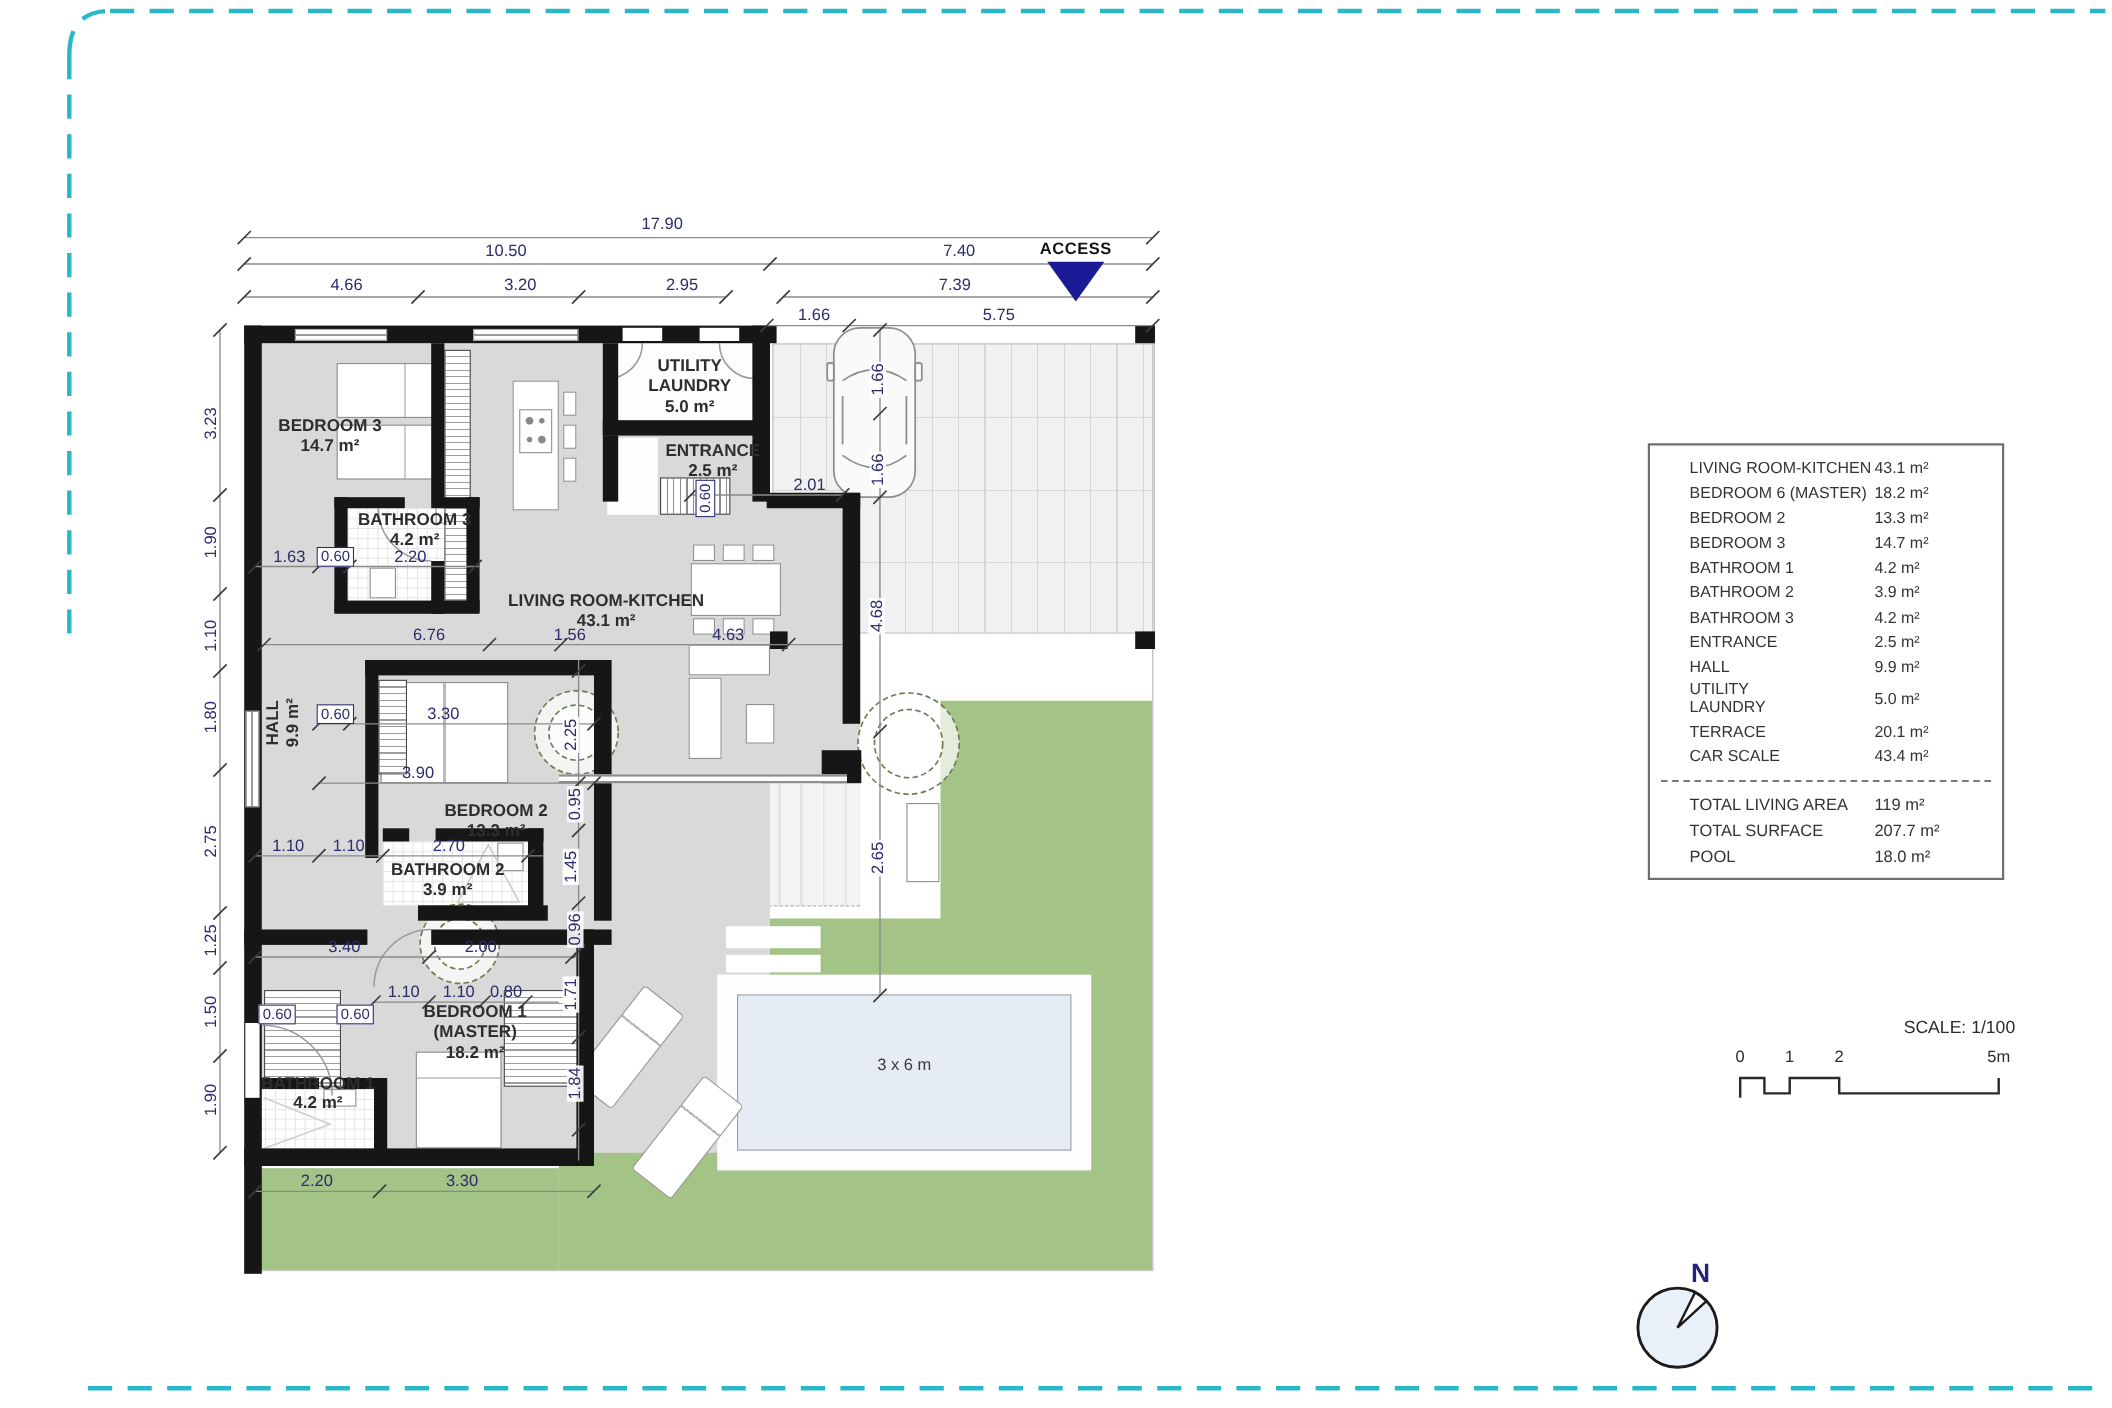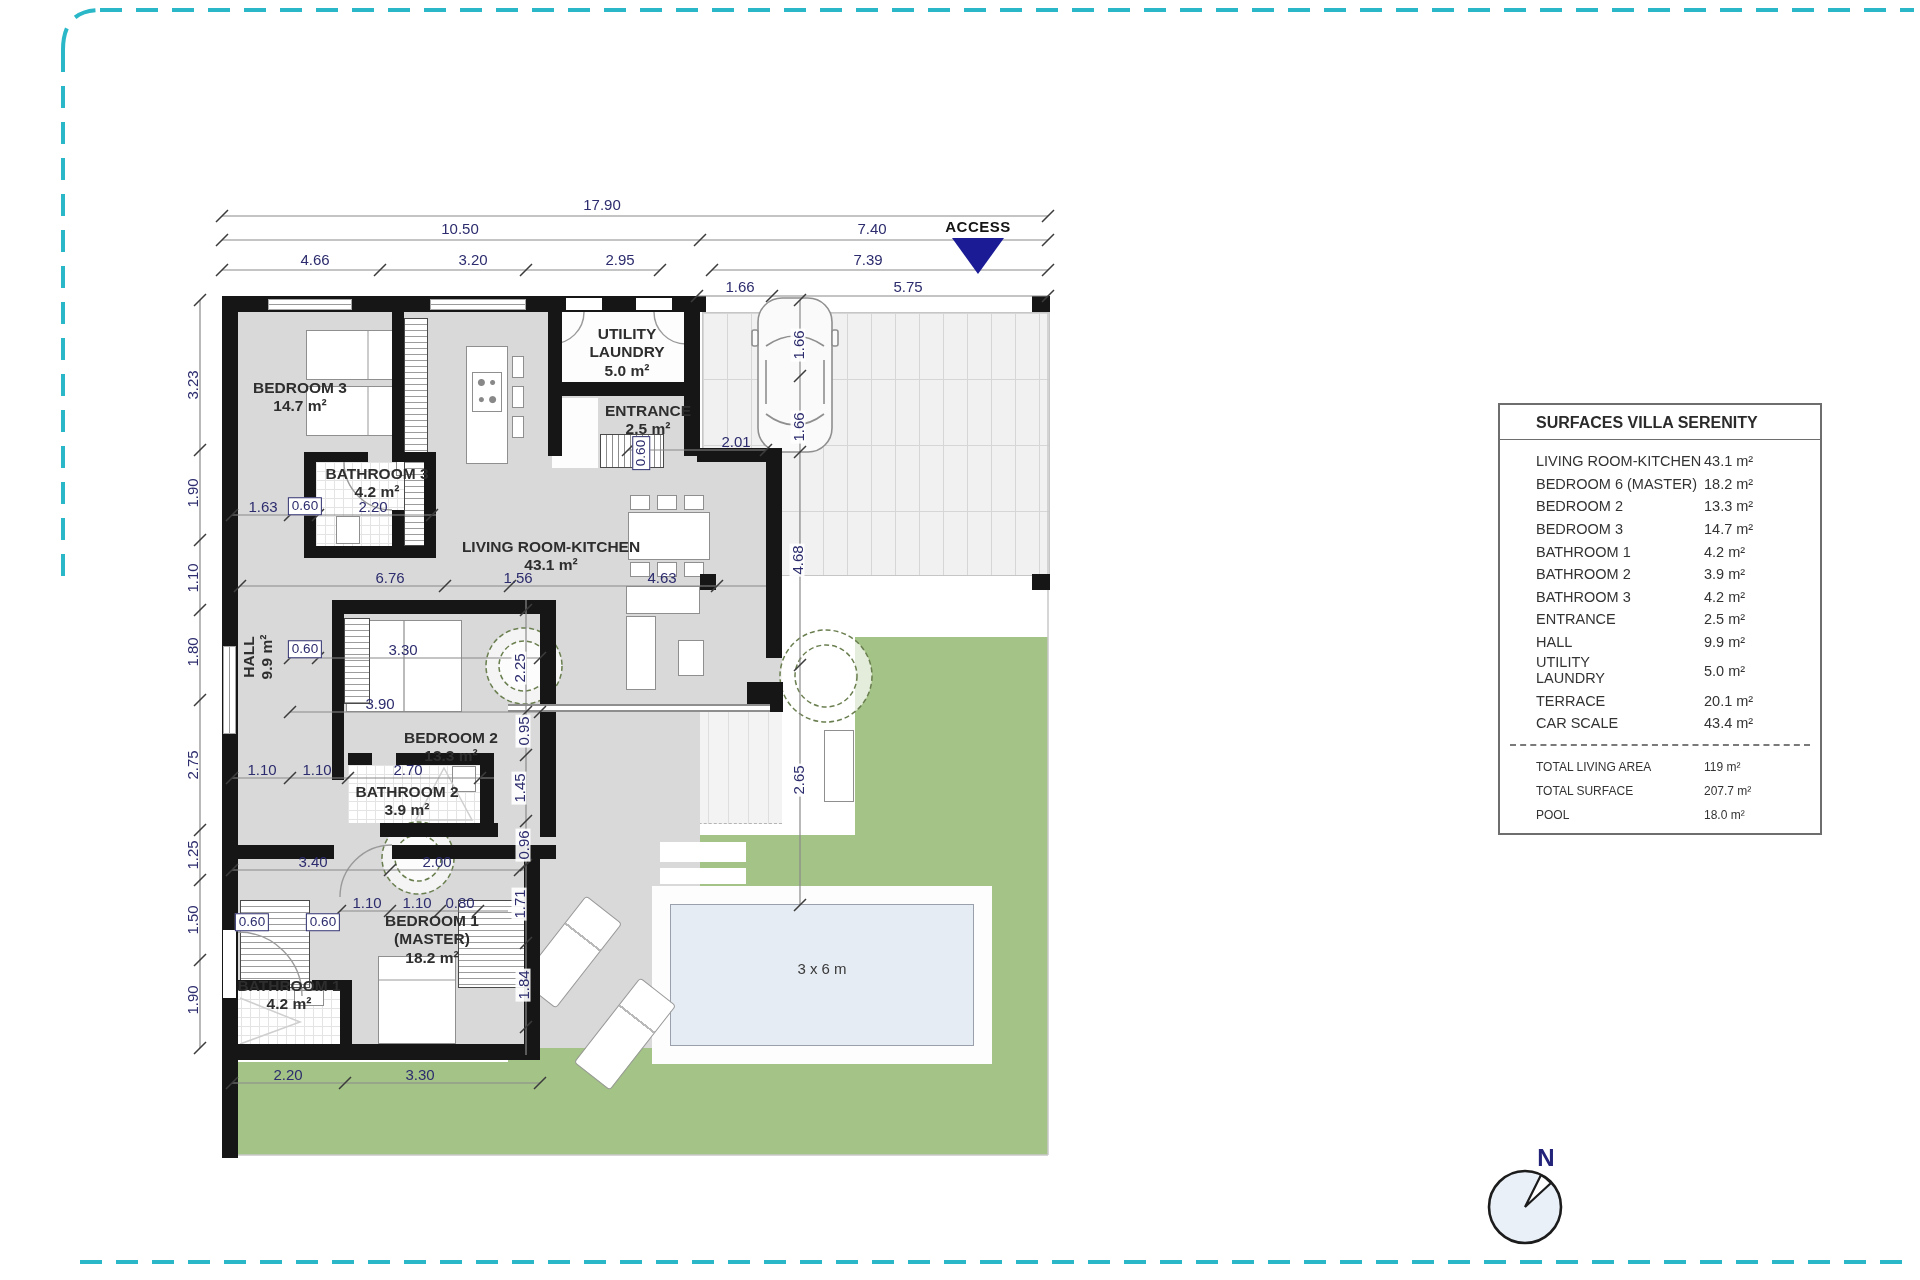--- a/index.html
+++ b/index.html
@@ -349,7 +349,6 @@
   <span class="plabel" style="left:822px;top:968px">3 x 6 m</span>
 
   <div class="surf">
-    <div class="st-title">SURFACES VILLA SERENITY</div>
     <div class="st-body">
       <div class="st-row">
           <span class="st-l">LIVING ROOM-KITCHEN</span>

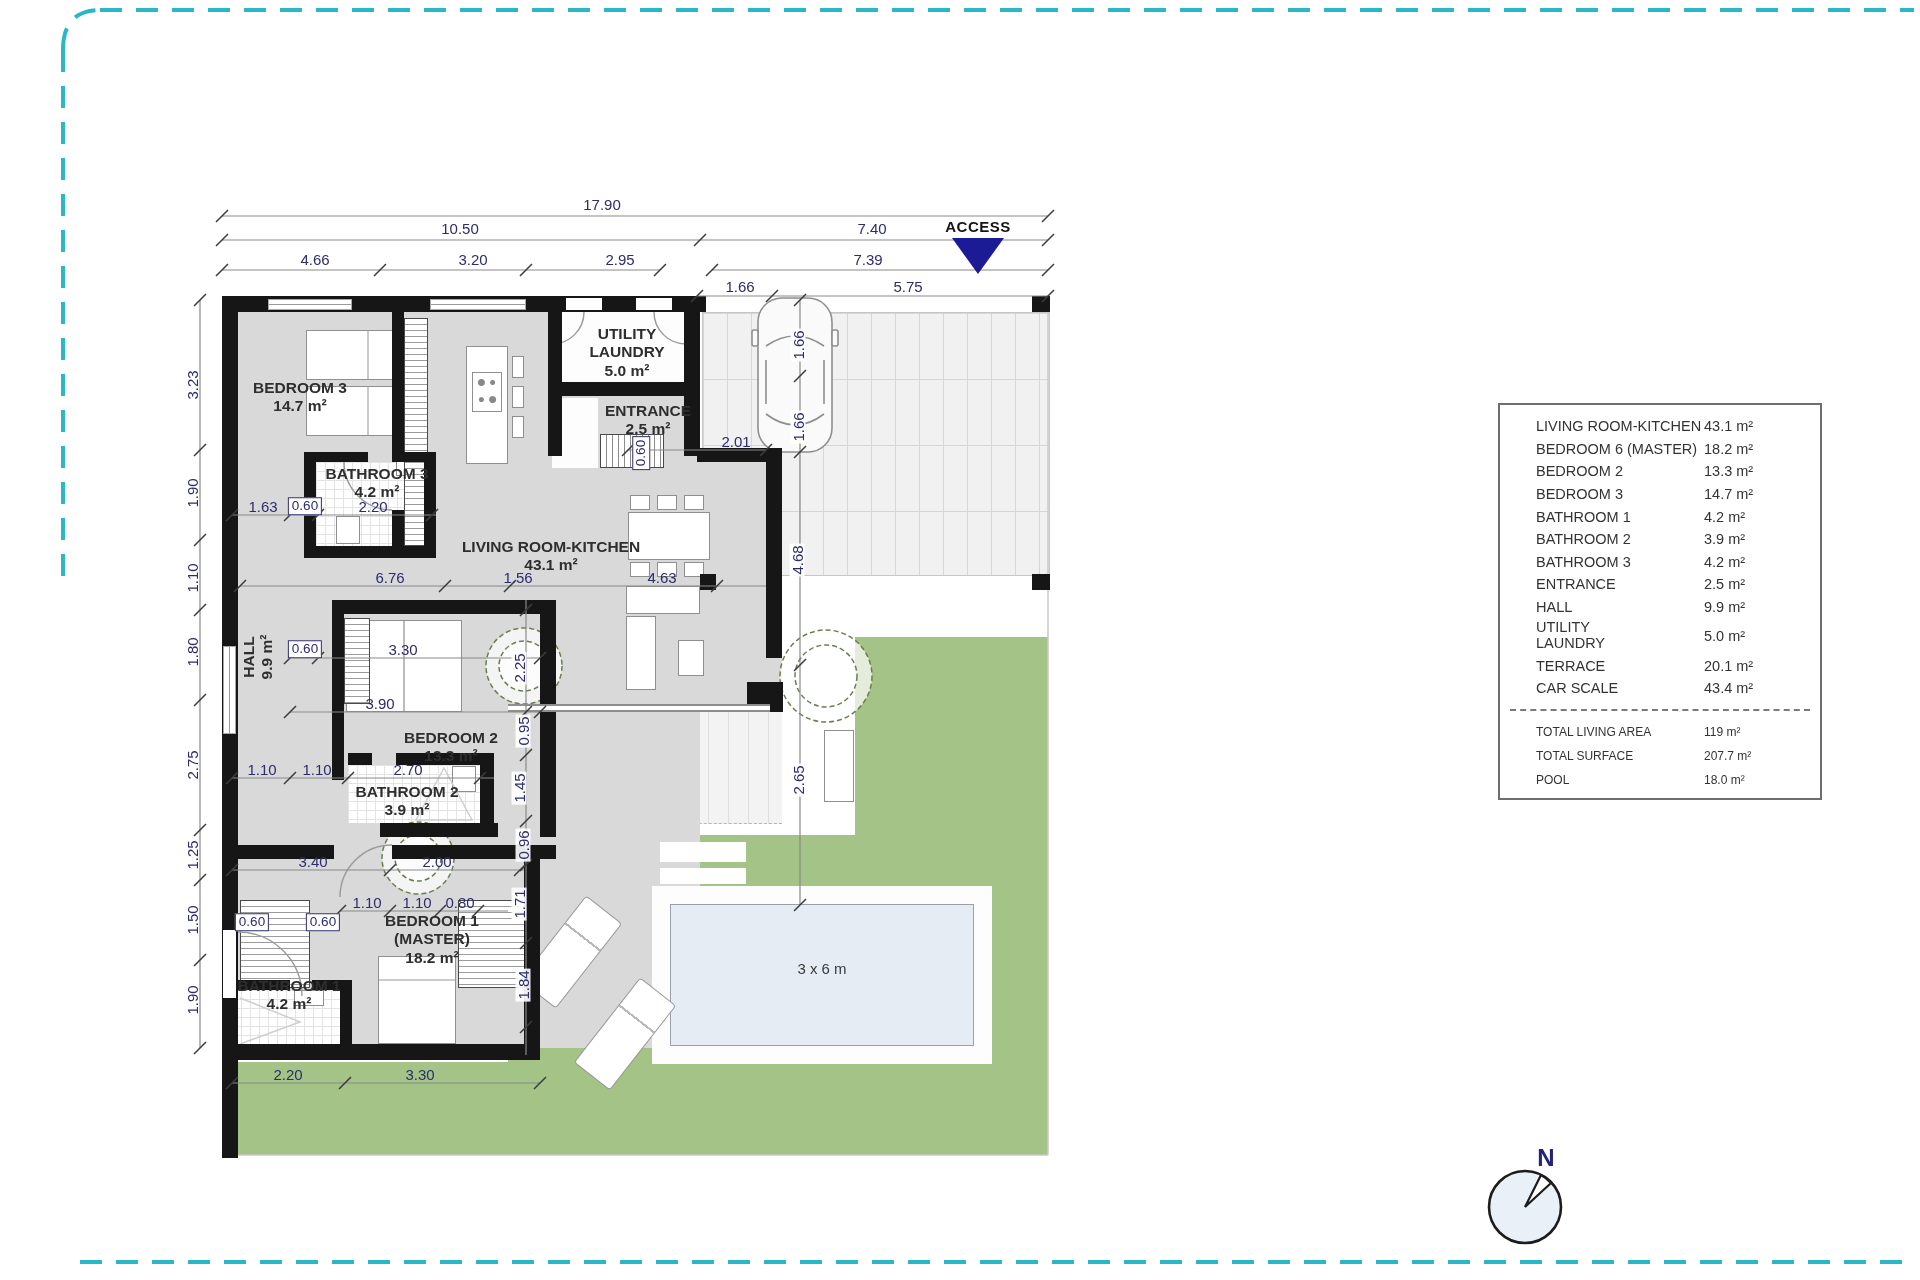--- a/index.html
+++ b/index.html
@@ -68,7 +68,7 @@
   .st-row.two{height:36px}
   .st-row.two .st-l{white-space:pre-line;line-height:1.1}
   .st-sep{border-top:2px dashed #7a7a7a;margin:9px 10px 9px 10px}
-  .st-row.tot{height:24px;font-size:12px}
+  .st-row.tot{height:24px;font-size:15px}
   
   .scalebox{position:absolute;left:1570px;top:926px;width:270px;z-index:40;color:#2b2b2b}
   .sc-title{text-align:right;font-size:16px;padding-right:8px}

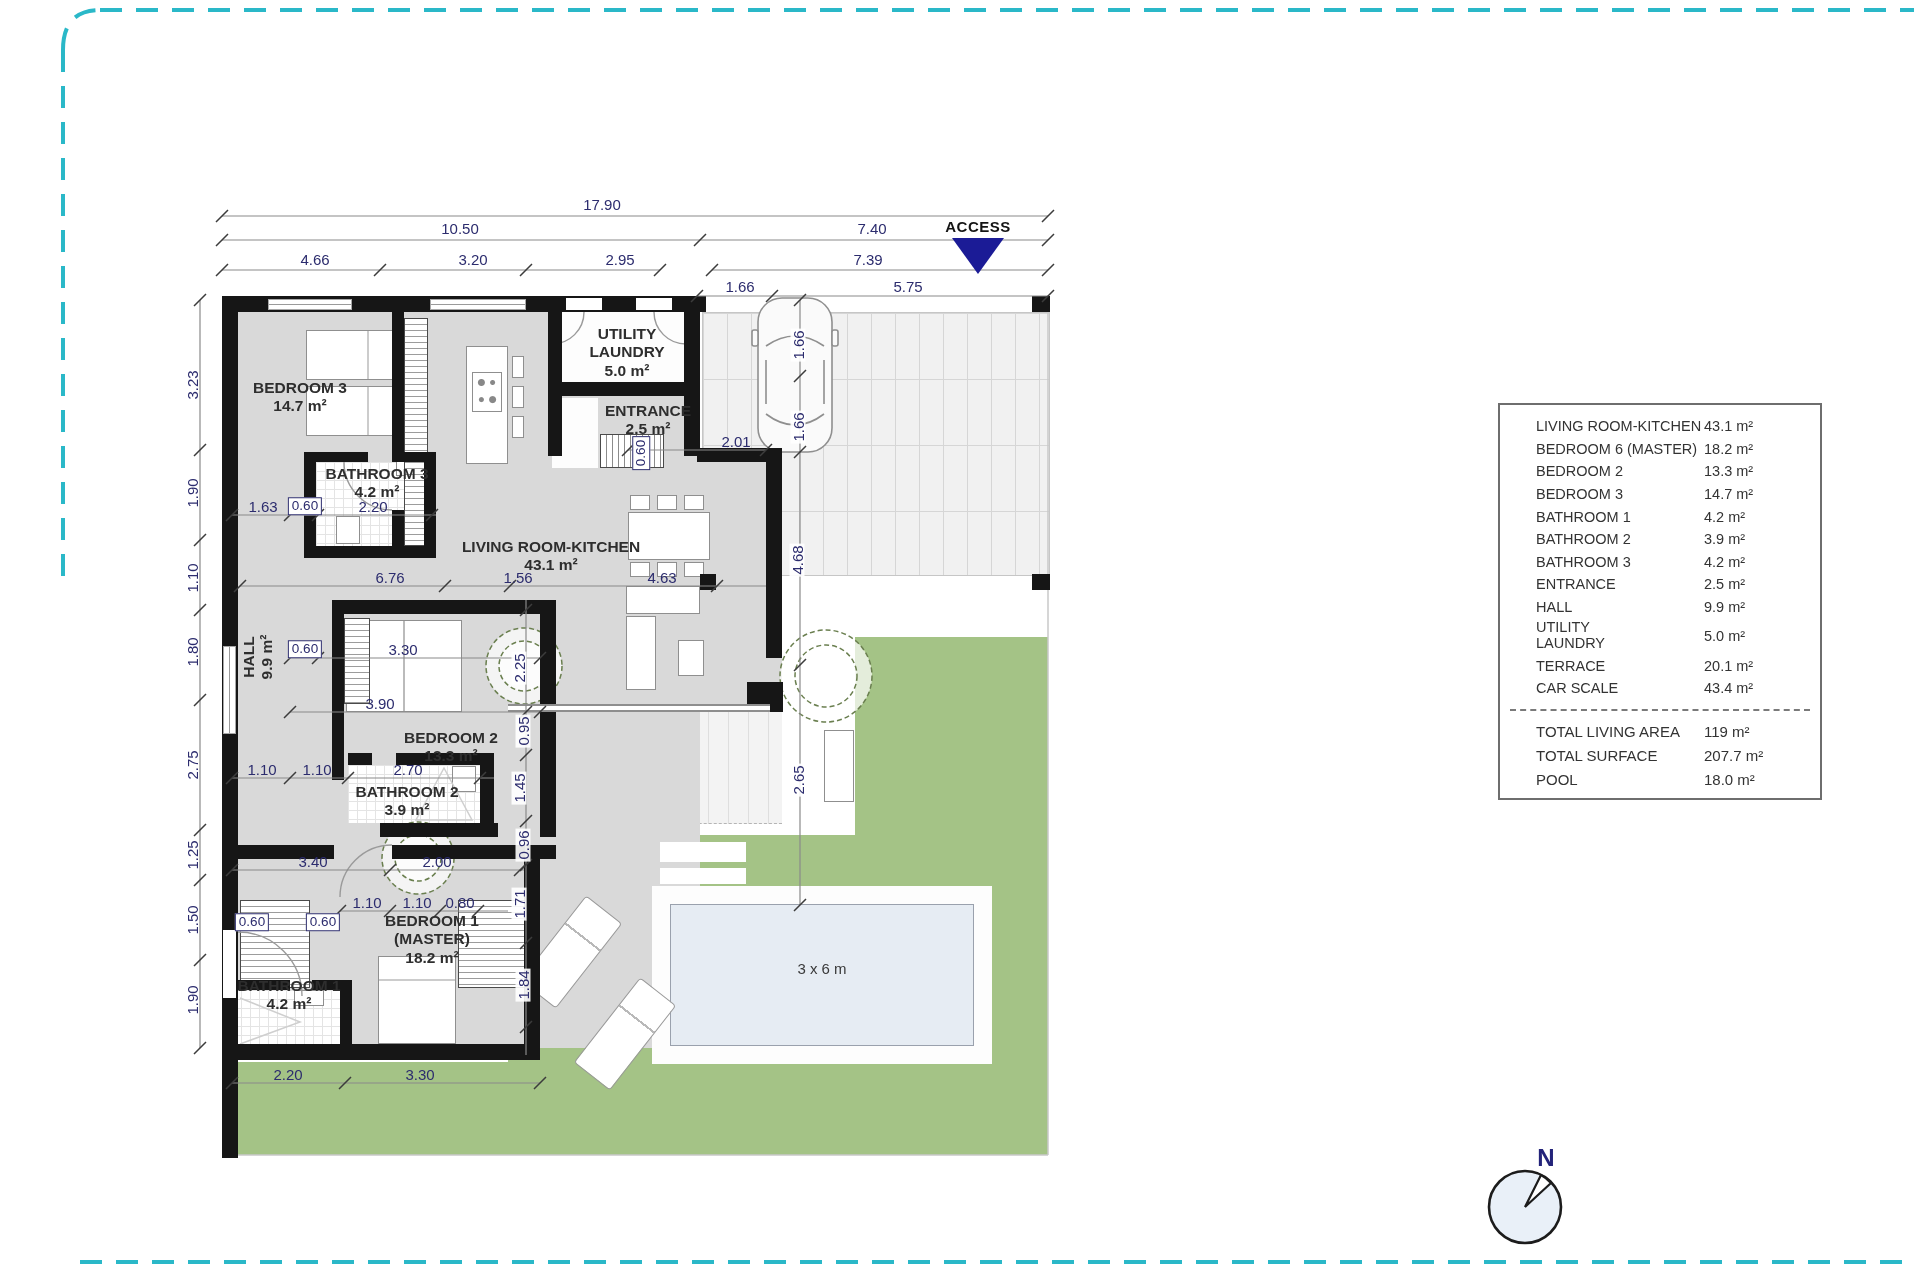--- a/index.html
+++ b/index.html
@@ -415,6 +415,18 @@
     </div>
   </div>
 
+  <div class="scalebox">
+    <div class="sc-title">SCALE: 1/100</div>
+    <div class="sc-ticks">
+      <span style="left:12px">0</span>
+      <span style="left:57px">1</span>
+      <span style="left:102px">2</span>
+      <span style="left:247px">5m</span>
+    </div>
+    <svg width="270" height="30">
+      <path d="M12,26 L12,8 L34,8 L34,22 L57,22 L57,8 L102,8 L102,22 L247,22 L247,8" fill="none" stroke="#2b2b2b" stroke-width="2.2"></path>
+    </svg>
+  </div>
 
   <span class="north-n">N</span>
   <svg class="abs" width="110" height="110" style="left:1480px;top:1152px;z-index:40">

